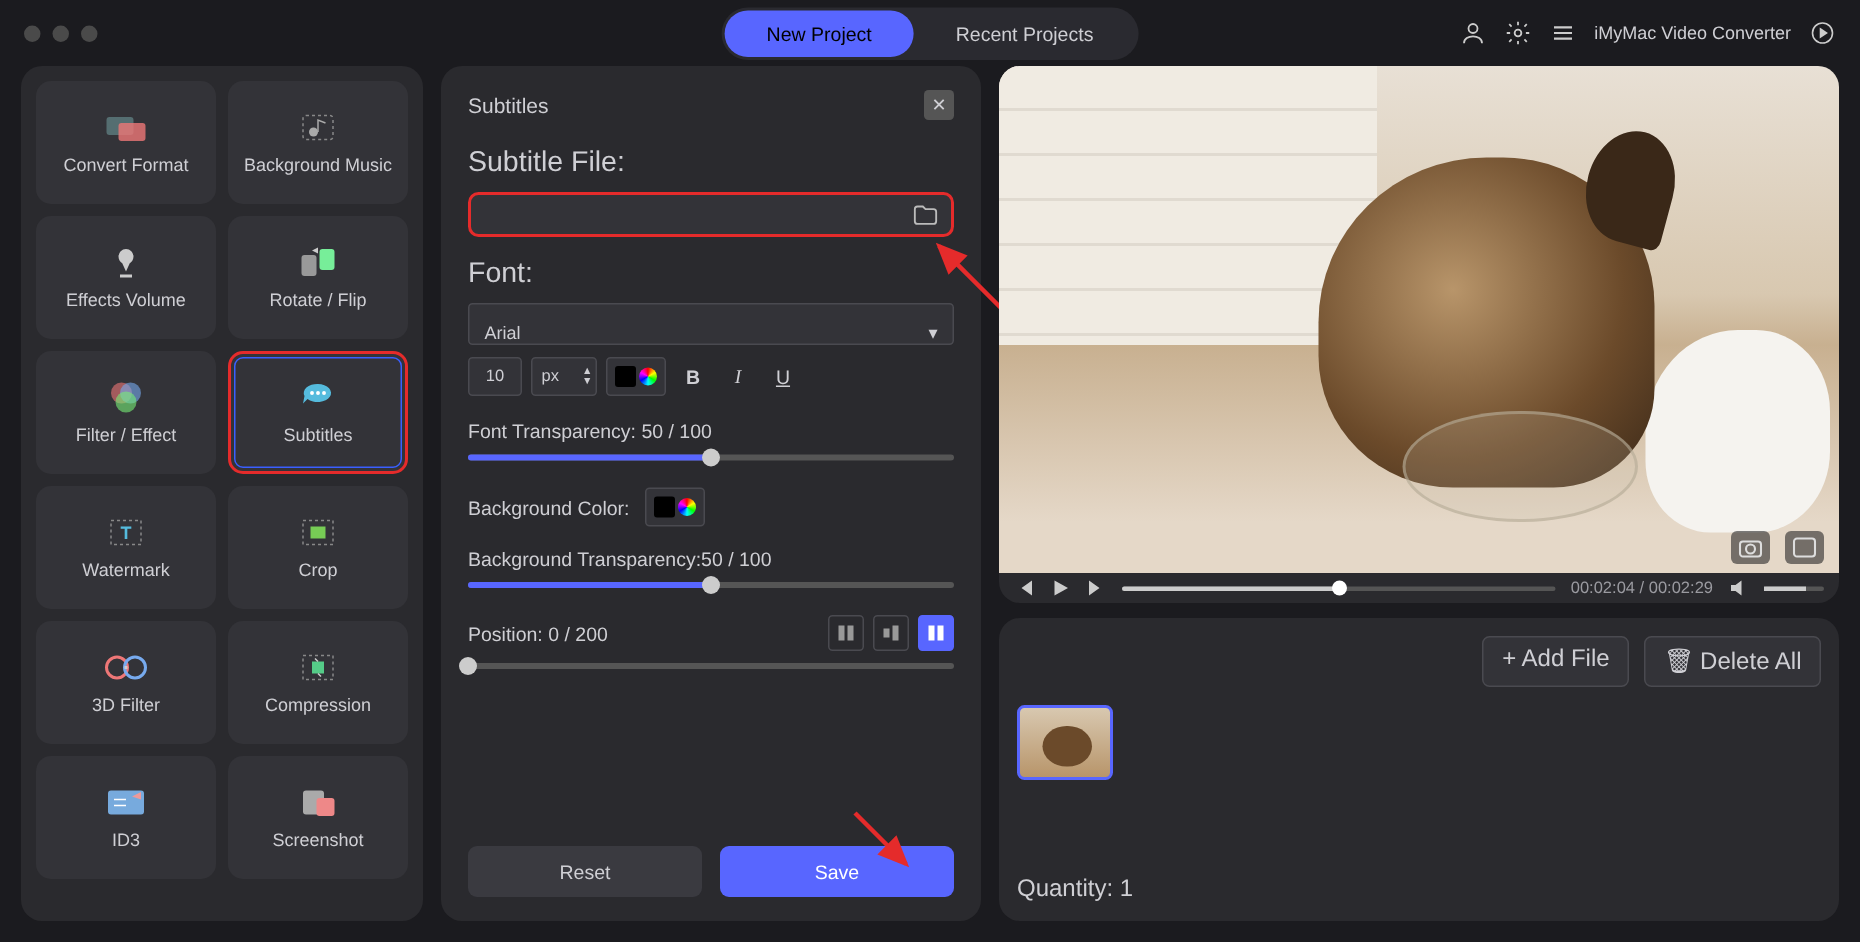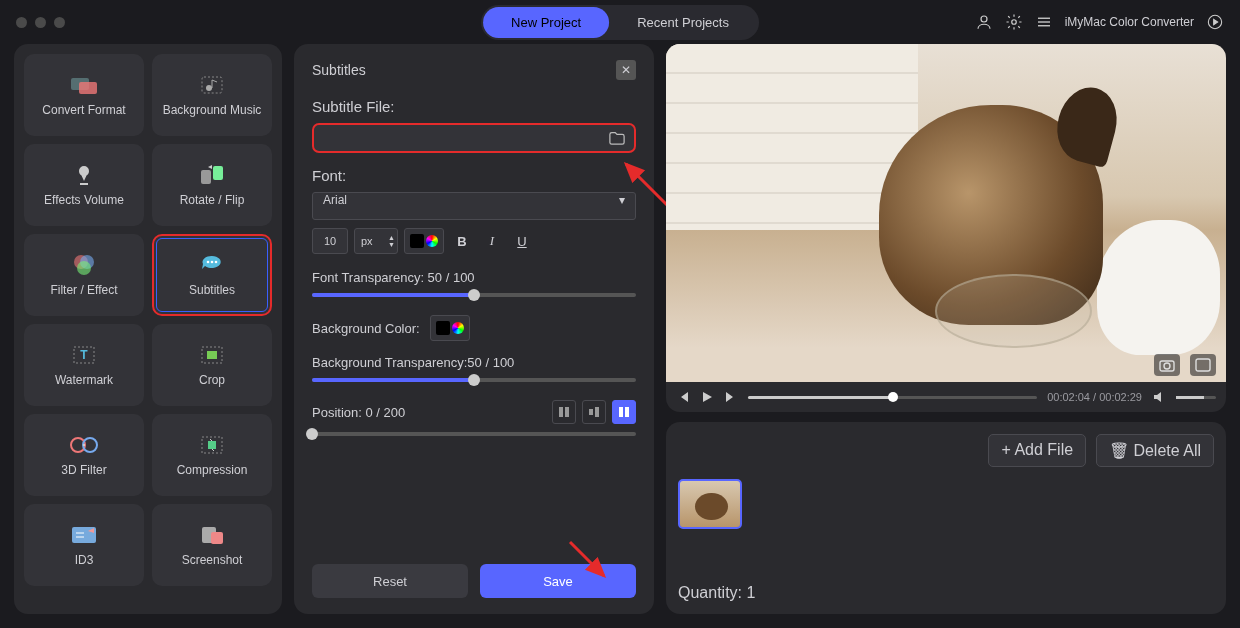--- a/index.html
+++ b/index.html
@@ -135,7 +135,7 @@
           <line x1="4" y1="17" x2="20" y2="17"></line>
         </svg>
     </span>
-    <span style="font-size:12px;">iMyMac Color Converter</span>
+    <span style="font-size:12px;">iMyMac Video Converter</span>
     <span class="topicon">
       <svg width="16" height="16" viewBox="0 0 24 24" fill="none" stroke="#ccc" stroke-width="1.6">
           <circle cx="12" cy="12" r="10"></circle>

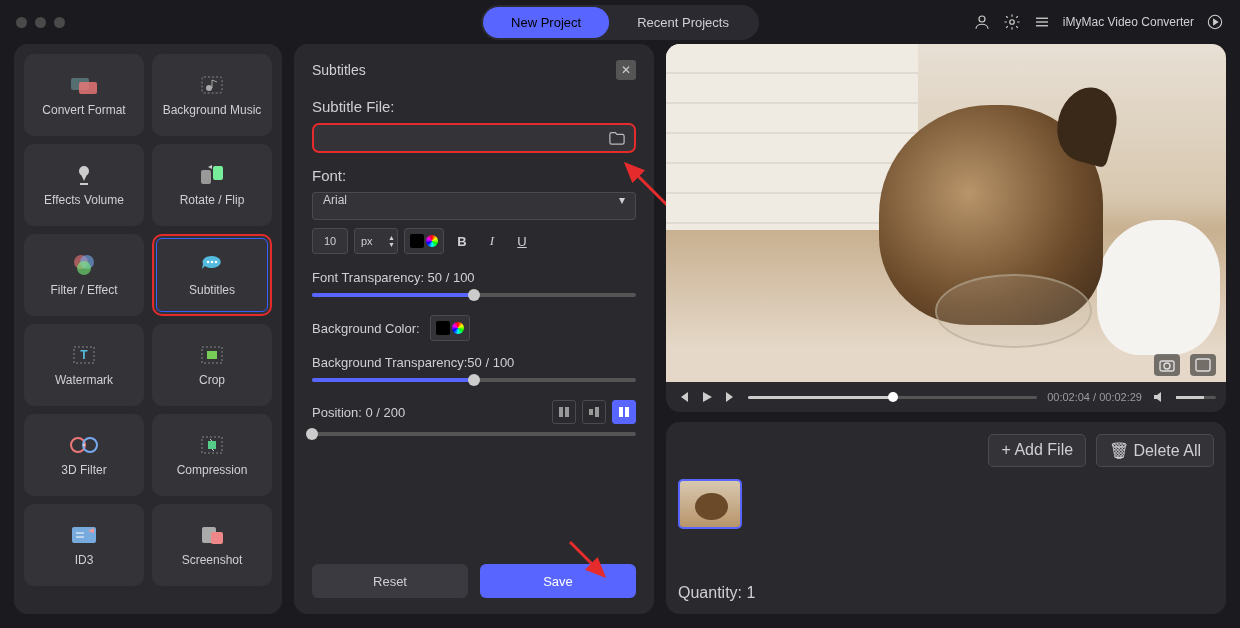--- a/index.html
+++ b/index.html
@@ -39,7 +39,7 @@
   .mp-header{display:flex;justify-content:space-between;align-items:center;margin-bottom:18px;}
   .mp-title{font-size:14px;}
   .mp-close{width:20px;height:20px;background:#555;border-radius:3px;display:flex;align-items:center;justify-content:center;font-size:12px;cursor:pointer;}
-  .field-label{font-size:15px;margin-bottom:8px;}
+  .field-label{font-size:19px;margin-bottom:8px;}
   .file-input{height:30px;background:var(--panel2);border:2.5px solid var(--red);border-radius:7px;display:flex;align-items:center;padding:0 8px;margin-bottom:14px;}
   .file-input .browse{margin-left:auto;width:18px;height:18px;display:flex;align-items:center;justify-content:center;}
   .font-select{height:28px;background:var(--panel2);border:1px solid var(--border);border-radius:3px;display:flex;align-items:flex-start;padding:0 10px;margin-bottom:8px;font-size:12px;}

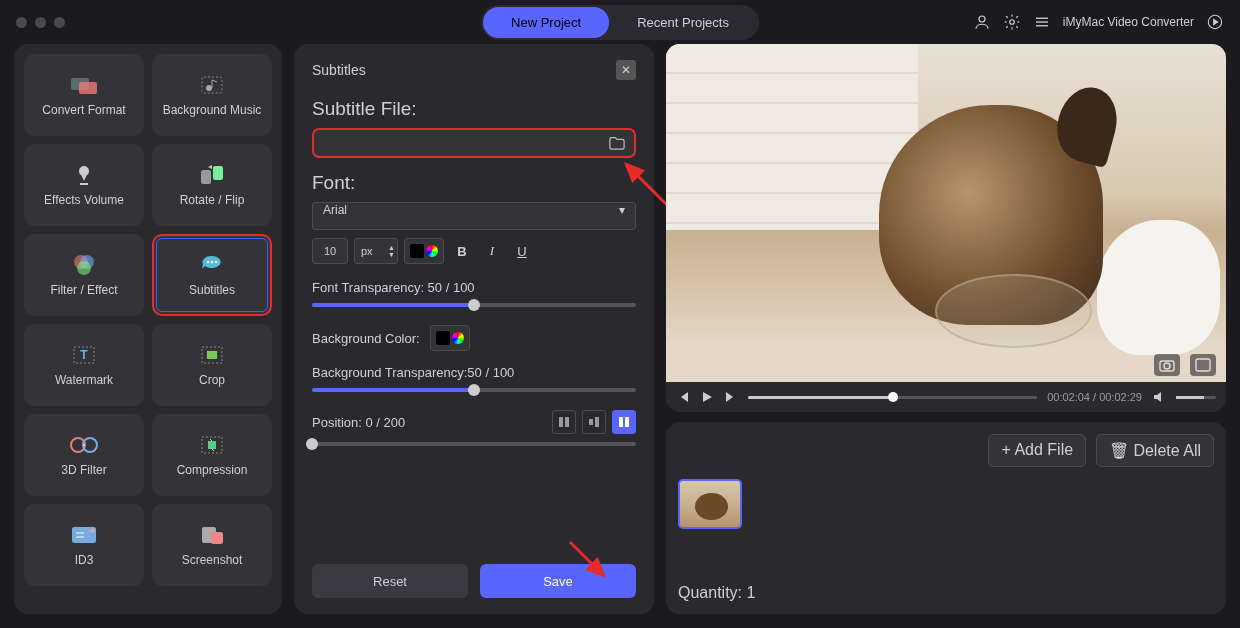--- a/index.html
+++ b/index.html
@@ -42,7 +42,7 @@
   .field-label{font-size:19px;margin-bottom:8px;}
   .file-input{height:30px;background:var(--panel2);border:2.5px solid var(--red);border-radius:7px;display:flex;align-items:center;padding:0 8px;margin-bottom:14px;}
   .file-input .browse{margin-left:auto;width:18px;height:18px;display:flex;align-items:center;justify-content:center;}
-  .font-select{height:28px;background:var(--panel2);border:1px solid var(--border);border-radius:3px;display:flex;align-items:flex-start;padding:0 10px;margin-bottom:8px;font-size:12px;}
+  .font-select{height:28px;background:var(--panel2);border:1px solid var(--border);border-radius:3px;display:flex;align-items:flex-end;padding:0 10px;margin-bottom:8px;font-size:12px;}
   .chev{margin-left:auto;}
   .font-row{display:flex;gap:6px;align-items:center;margin-bottom:16px;}
   .sz{width:36px;height:26px;background:var(--panel2);border:1px solid var(--border);border-radius:3px;display:flex;align-items:center;justify-content:center;font-size:11px;}

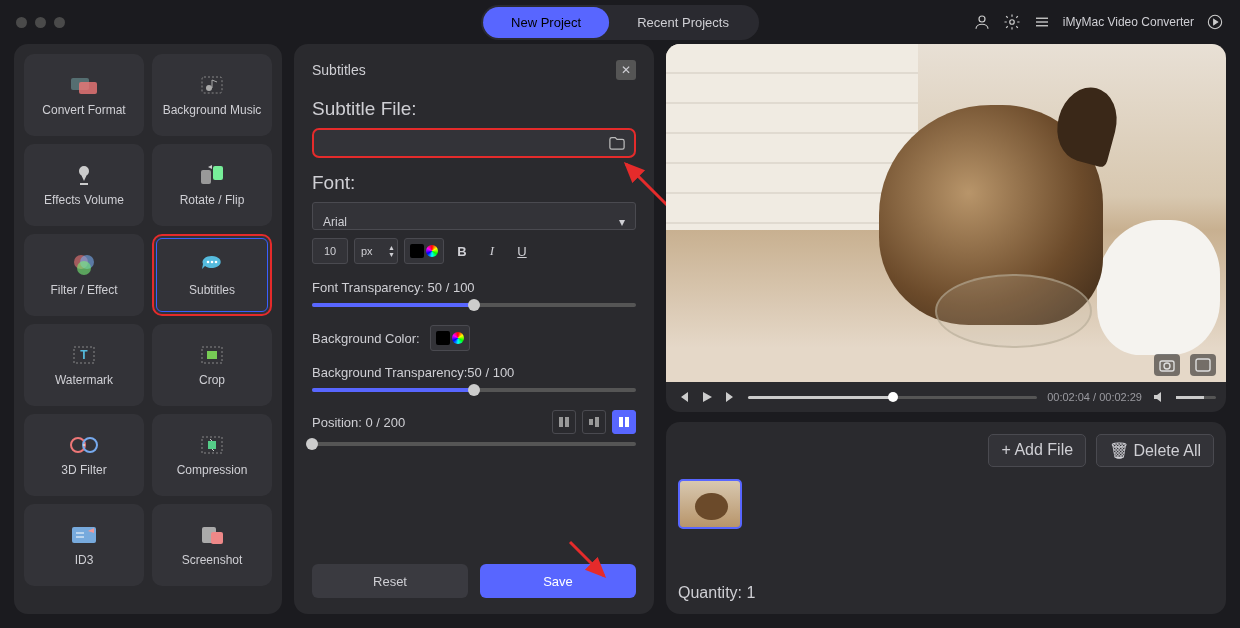--- a/index.html
+++ b/index.html
@@ -80,7 +80,7 @@
   .whitecat{position:absolute;right:1%;bottom:8%;width:22%;height:40%;background:#f5f3ef;border-radius:50% 40% 40% 35%;}
   .snap-row{position:absolute;bottom:6px;right:10px;display:flex;gap:10px;}
   .snap-btn{width:26px;height:22px;background:rgba(40,40,40,.6);border-radius:4px;display:flex;align-items:center;justify-content:center;}
-  .controls{height:30px;display:flex;align-items:center;padding:0 10px;gap:10px;}
+  .controls{height:20px;display:flex;align-items:center;padding:0 10px;gap:10px;}
   .ctl{width:14px;height:14px;cursor:pointer;}
   .timeline{flex:1;height:3px;background:#555;border-radius:2px;position:relative;}
   .tl-fill{position:absolute;height:100%;width:50%;background:#ccc;border-radius:2px;}

